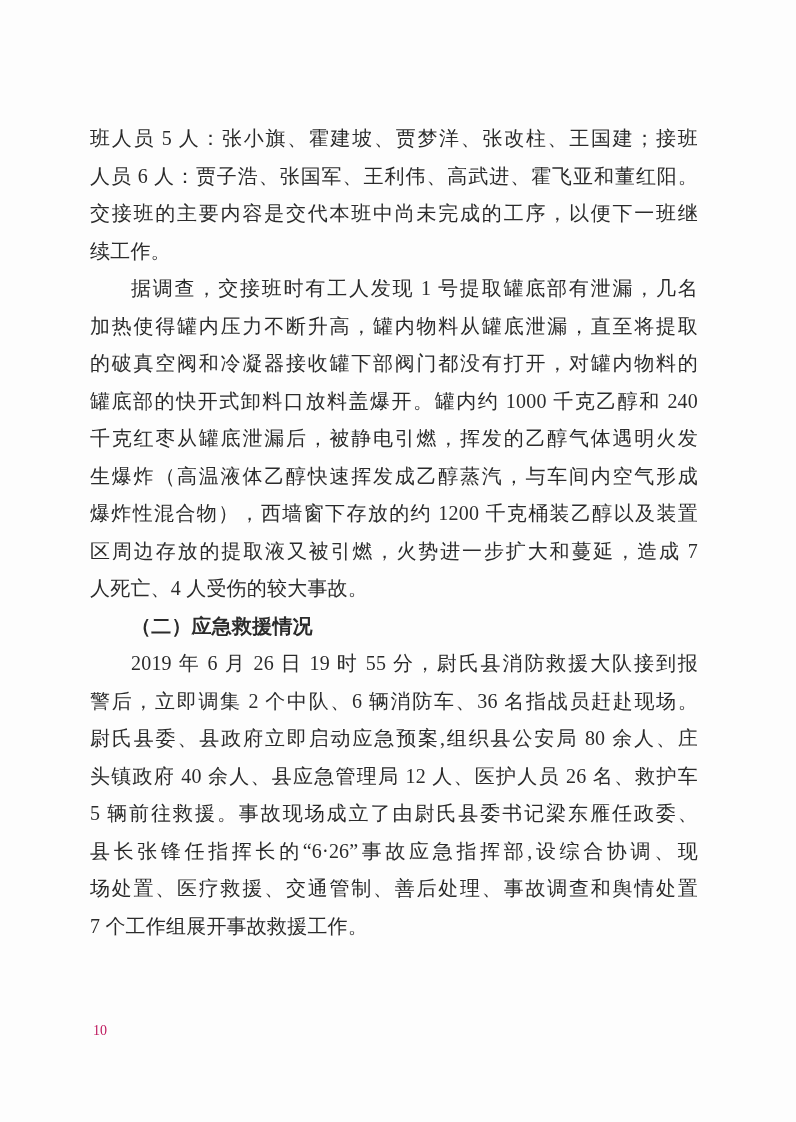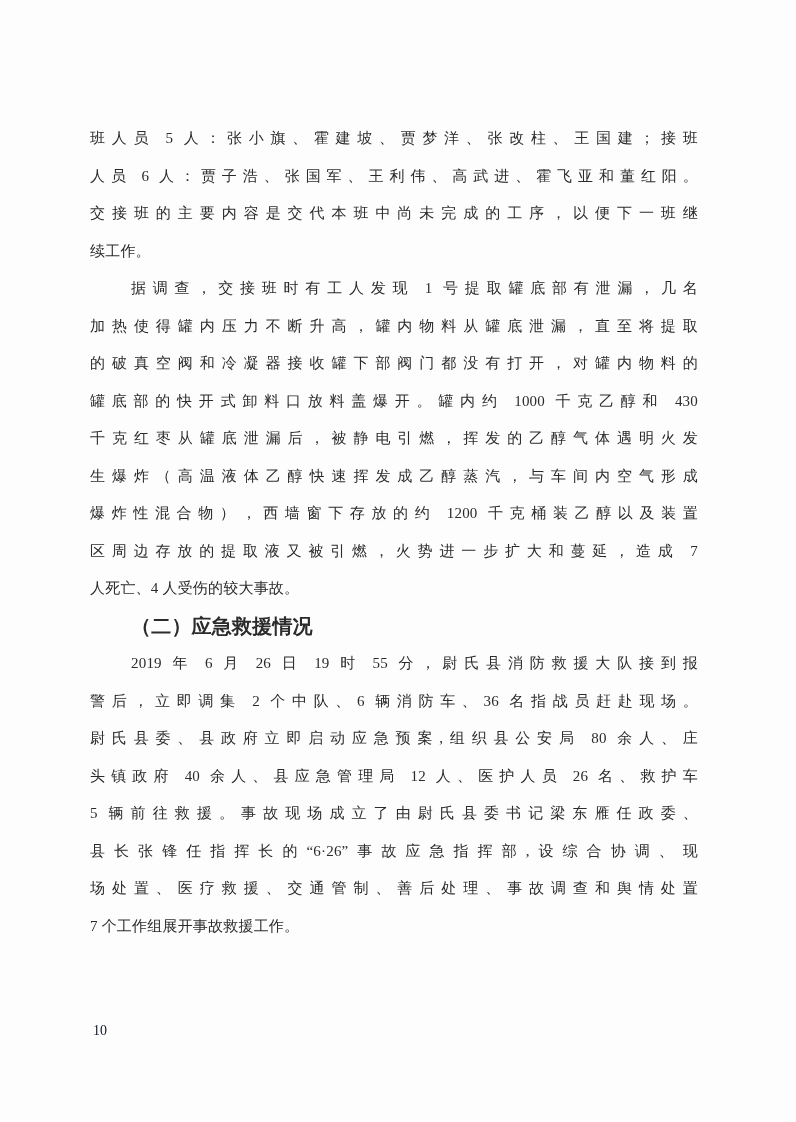--- a/index.html
+++ b/index.html
@@ -25,7 +25,7 @@
   .line {
     height: 37.5px;
     line-height: 37.5px;
-    font-size: 15px;
+    font-size: 20px;
     text-align: justify;
     text-align-last: justify;
     letter-spacing: 0.2px;

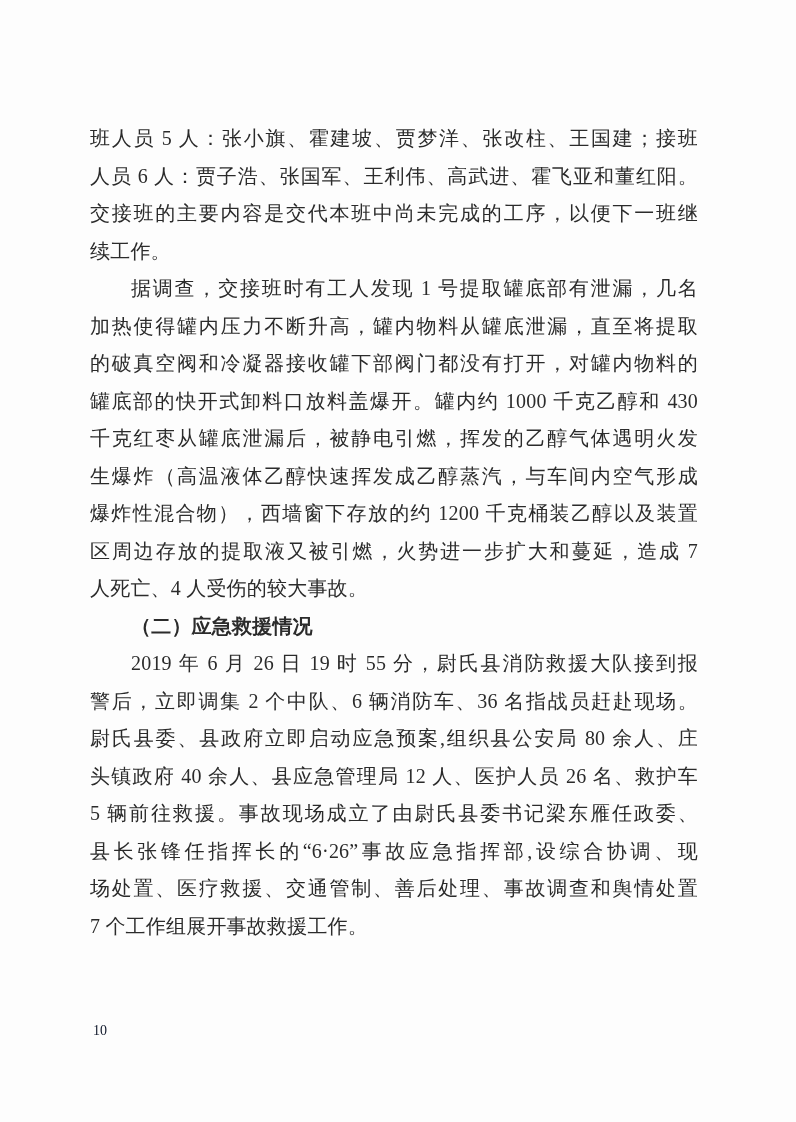--- a/index.html
+++ b/index.html
@@ -71,7 +71,7 @@
       <div class="line indent">据调查，交接班时有工人发现 1 号提取罐底部有泄漏，几名</div>
       <div class="line">加热使得罐内压力不断升高，罐内物料从罐底泄漏，直至将提取</div>
       <div class="line">的破真空阀和冷凝器接收罐下部阀门都没有打开，对罐内物料的</div>
-      <div class="line">罐底部的快开式卸料口放料盖爆开。罐内约 1000 千克乙醇和 430</div>
+      <div class="line">罐底部的快开式卸料口放料盖爆开。罐内约 1000 千克乙醇和 240</div>
       <div class="line">千克红枣从罐底泄漏后，被静电引燃，挥发的乙醇气体遇明火发</div>
       <div class="line">生爆炸（高温液体乙醇快速挥发成乙醇蒸汽，与车间内空气形成</div>
       <div class="line">爆炸性混合物），西墙窗下存放的约 1200 千克桶装乙醇以及装置</div>

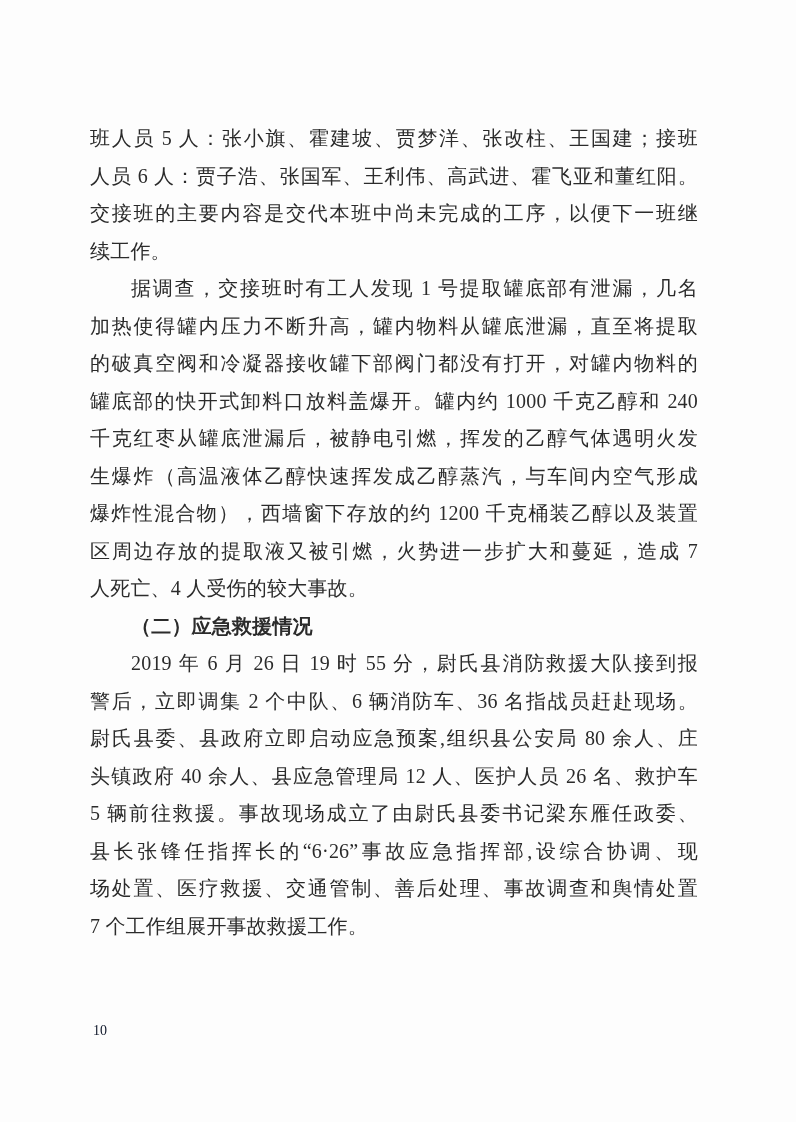--- a/index.html
+++ b/index.html
@@ -50,7 +50,7 @@
     top: 1022px;
     font-size: 14px;
     line-height: 18px;
-    color: #0f172a;
+    color: #be185d;
   }
 </style>
 </head>

